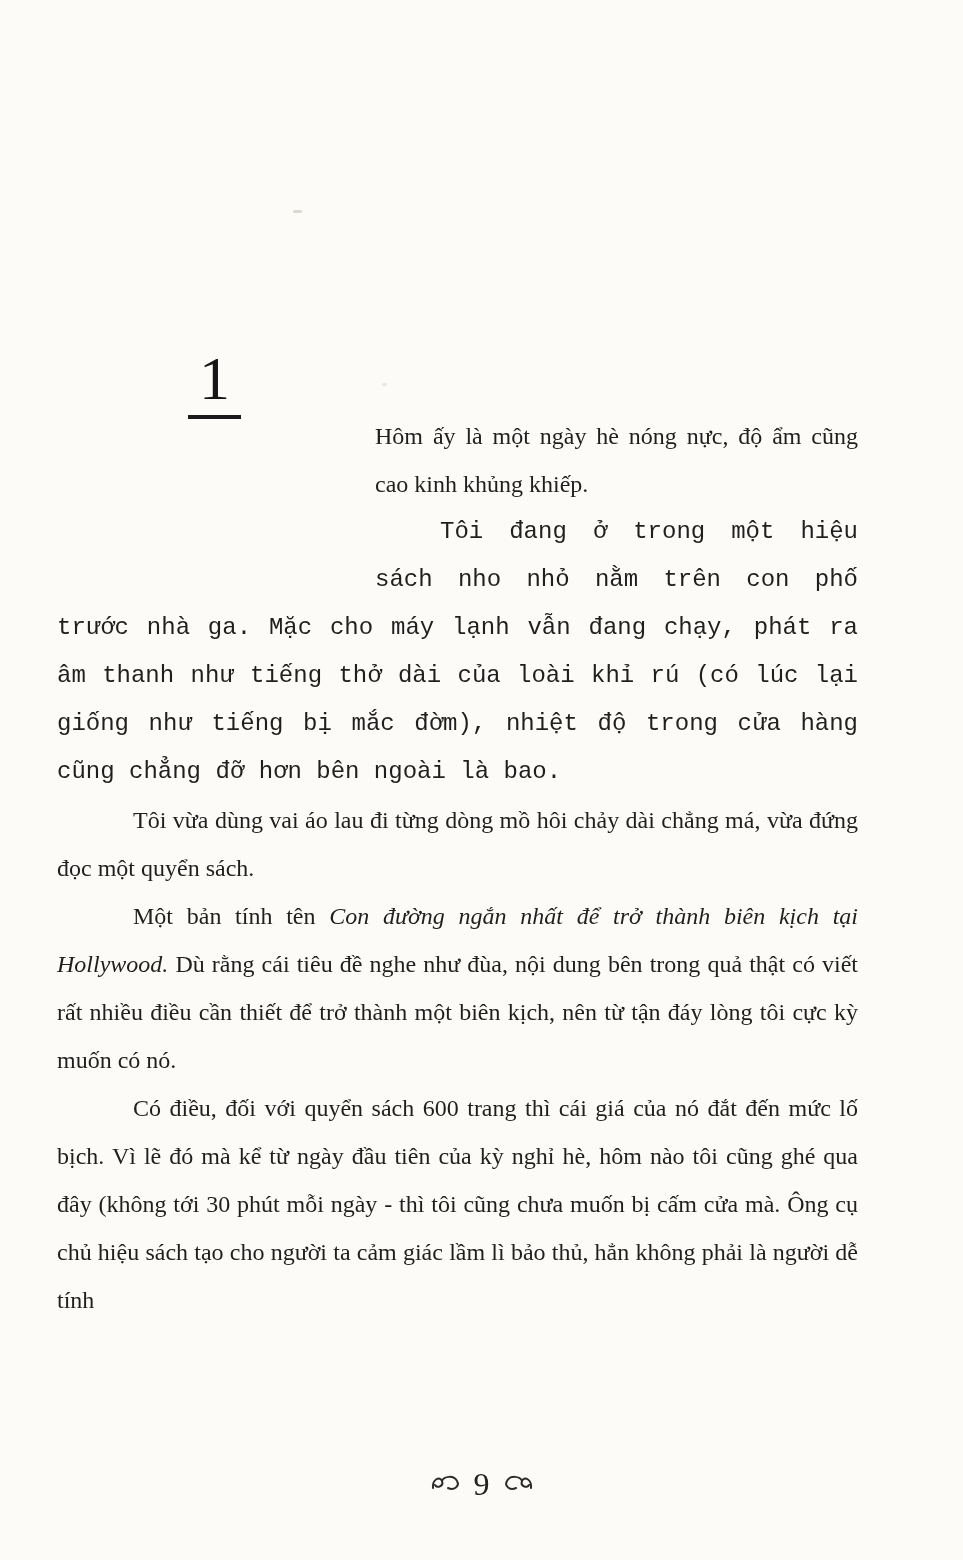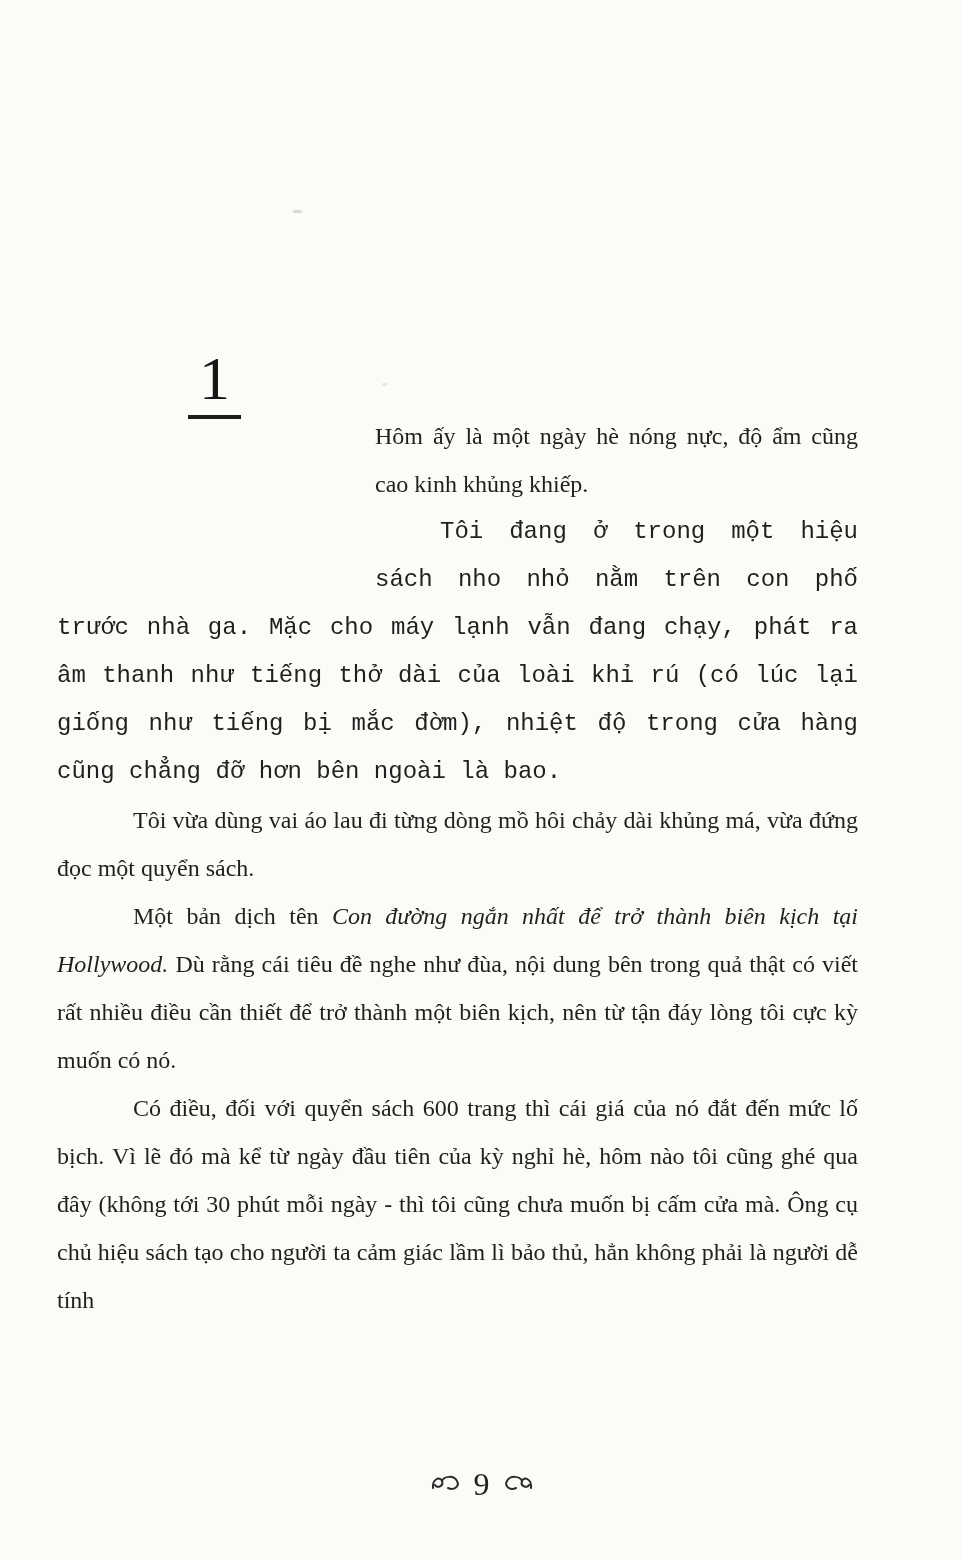--- a/index.html
+++ b/index.html
@@ -112,7 +112,7 @@
 
     <p class="para-indent-sm"><span>Tôi đang ở trong một hiệu sách nho nhỏ nằm trên con phố trước nhà ga. Mặc cho máy lạnh vẫn đang chạy, phát ra âm thanh như tiếng thở dài của loài khỉ rú (có lúc lại giống như tiếng bị mắc đờm), nhiệt độ trong cửa hàng cũng chẳng đỡ hơn bên ngoài là bao.</span></p>
 
-    <p class="para-indent"><span>Tôi vừa dùng vai áo lau đi từng dòng mồ hôi chảy dài khủng má, vừa đứng đọc một quyển sách.</span></p>
+    <p class="para-indent"><span>Tôi vừa dùng vai áo lau đi từng dòng mồ hôi chảy dài chẳng má, vừa đứng đọc một quyển sách.</span></p>
 
     <p class="para-indent"><span>Một bản dịch tên </span><span class="italic">Con đường ngắn nhất để trở thành biên kịch tại Hollywood.</span><span> Dù rằng cái tiêu đề nghe như đùa, nội dung bên trong quả thật có viết rất nhiều điều cần thiết để trở thành một biên kịch, nên từ tận đáy lòng tôi cực kỳ muốn có nó.</span></p>
 

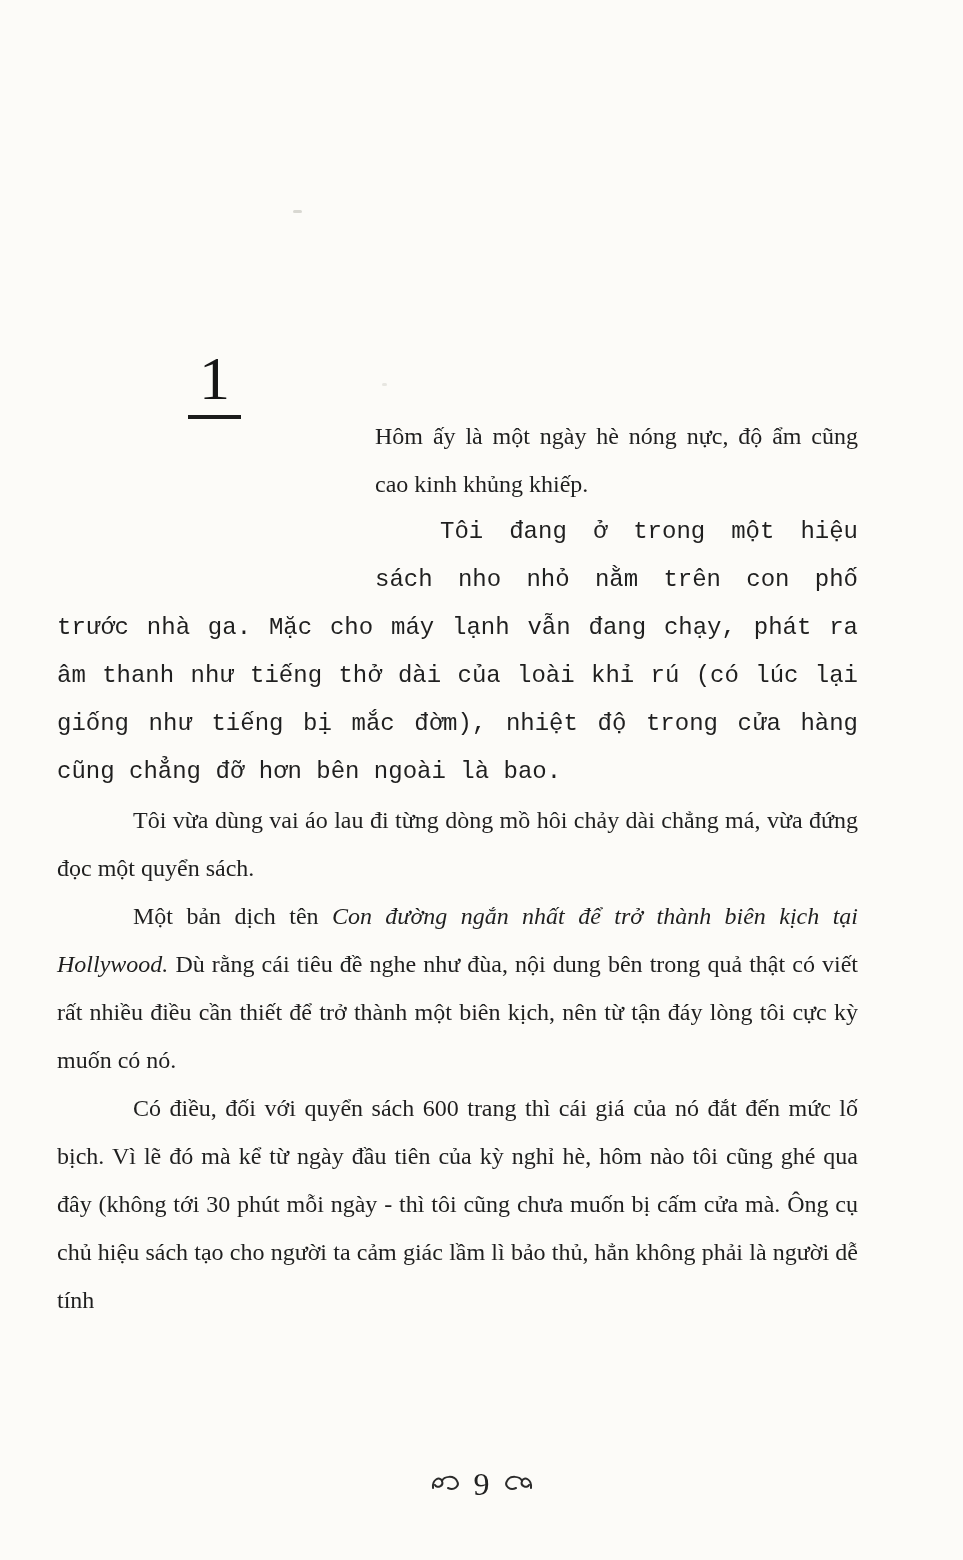--- a/index.html
+++ b/index.html
@@ -114,7 +114,7 @@
 
     <p class="para-indent"><span>Tôi vừa dùng vai áo lau đi từng dòng mồ hôi chảy dài chẳng má, vừa đứng đọc một quyển sách.</span></p>
 
-    <p class="para-indent"><span>Một bản dịch tên </span><span class="italic">Con đường ngắn nhất để trở thành biên kịch tại Hollywood.</span><span> Dù rằng cái tiêu đề nghe như đùa, nội dung bên trong quả thật có viết rất nhiều điều cần thiết để trở thành một biên kịch, nên từ tận đáy lòng tôi cực kỳ muốn có nó.</span></p>
+    <p class="para-indent"><span>Một bản tính tên </span><span class="italic">Con đường ngắn nhất để trở thành biên kịch tại Hollywood.</span><span> Dù rằng cái tiêu đề nghe như đùa, nội dung bên trong quả thật có viết rất nhiều điều cần thiết để trở thành một biên kịch, nên từ tận đáy lòng tôi cực kỳ muốn có nó.</span></p>
 
     <p class="para-indent"><span>Có điều, đối với quyển sách 600 trang thì cái giá của nó đắt đến mức lố bịch. Vì lẽ đó mà kể từ ngày đầu tiên của kỳ nghỉ hè, hôm nào tôi cũng ghé qua đây (không tới 30 phút mỗi ngày - thì tôi cũng chưa muốn bị cấm cửa mà. Ông cụ chủ hiệu sách tạo cho người ta cảm giác lầm lì bảo thủ, hẳn không phải là người dễ tính</span></p>
   </div>

